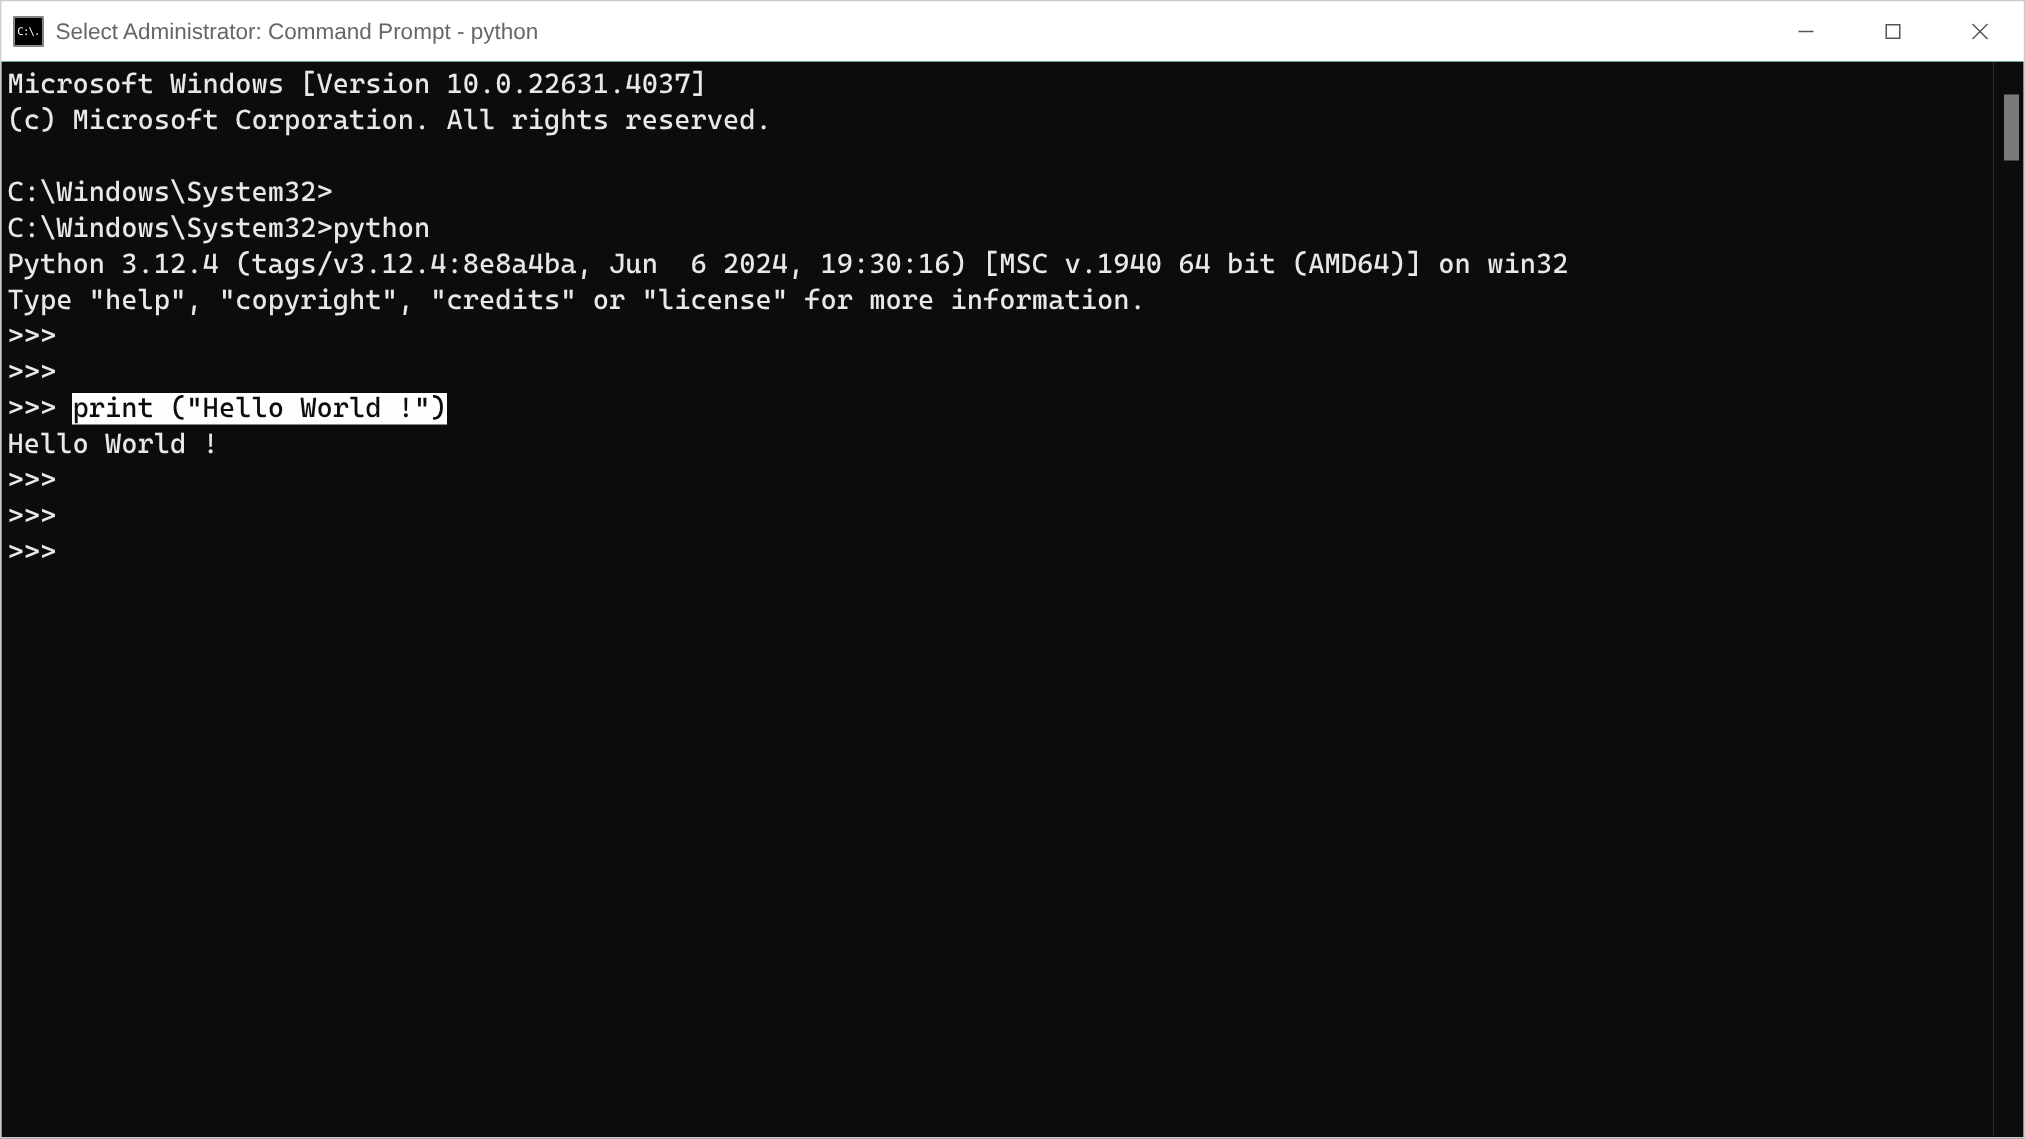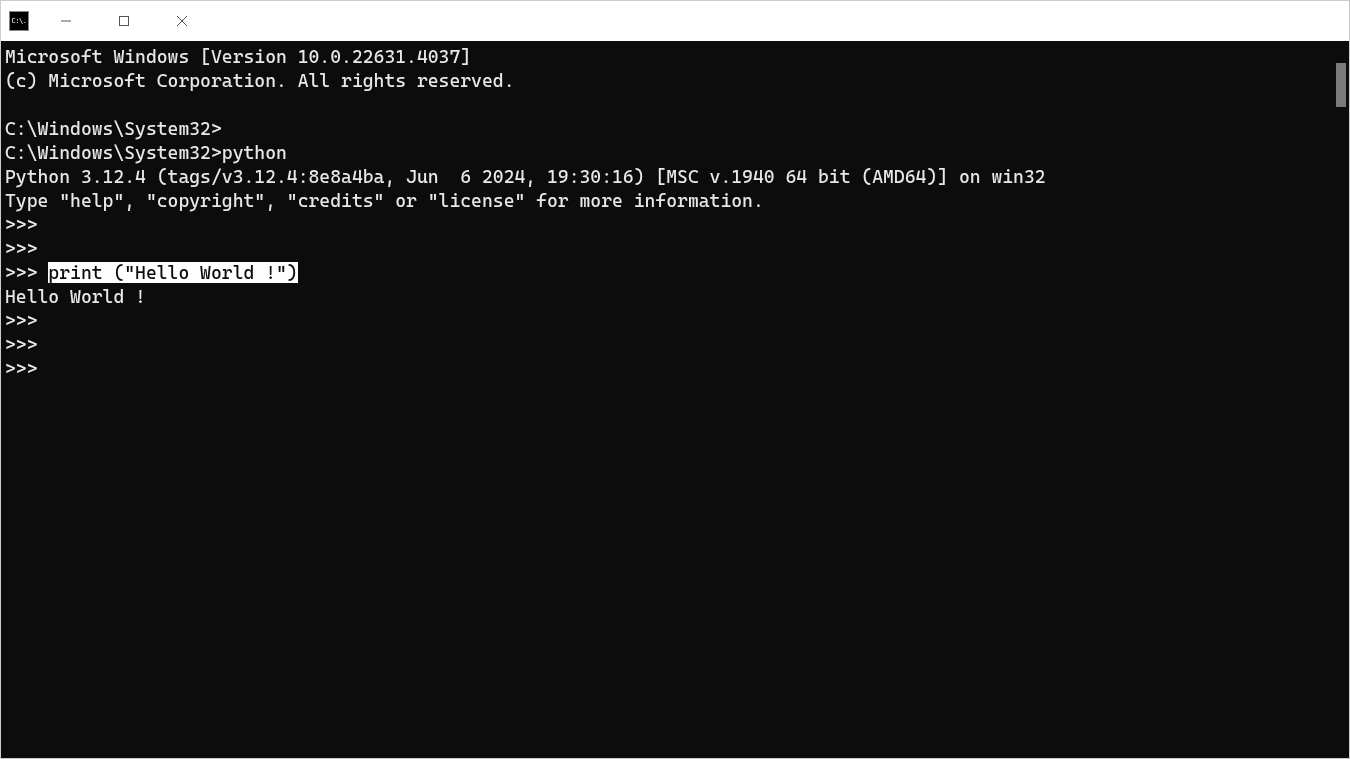--- a/index.html
+++ b/index.html
@@ -107,6 +107,7 @@
     <div class="app-icon">
       <span class="app-icon-inner">C:\.</span>
     </div>
+    <div class="title-text">Select Administrator: Command Prompt - python</div>
     <div class="win-controls">
       <div class="win-btn">
         <svg viewBox="0 0 12 12">

